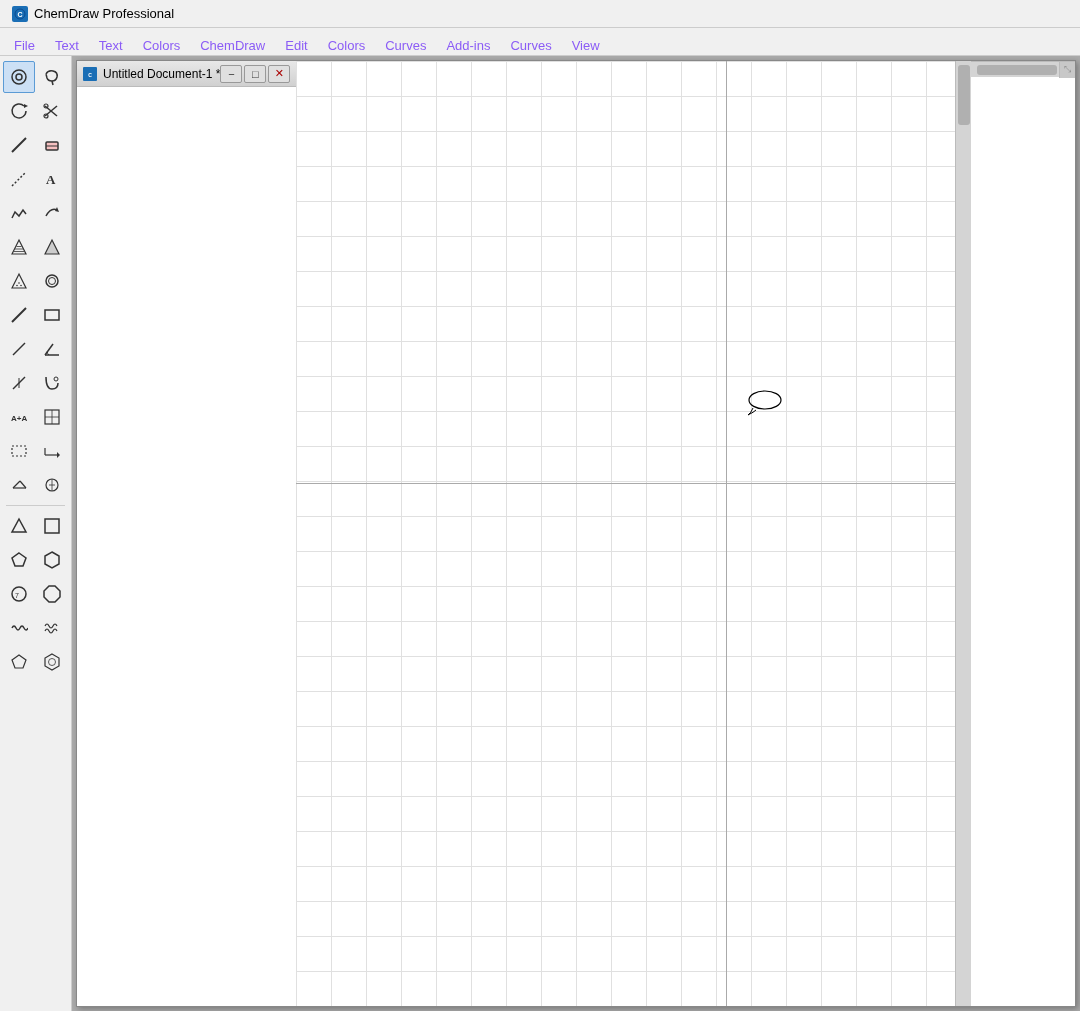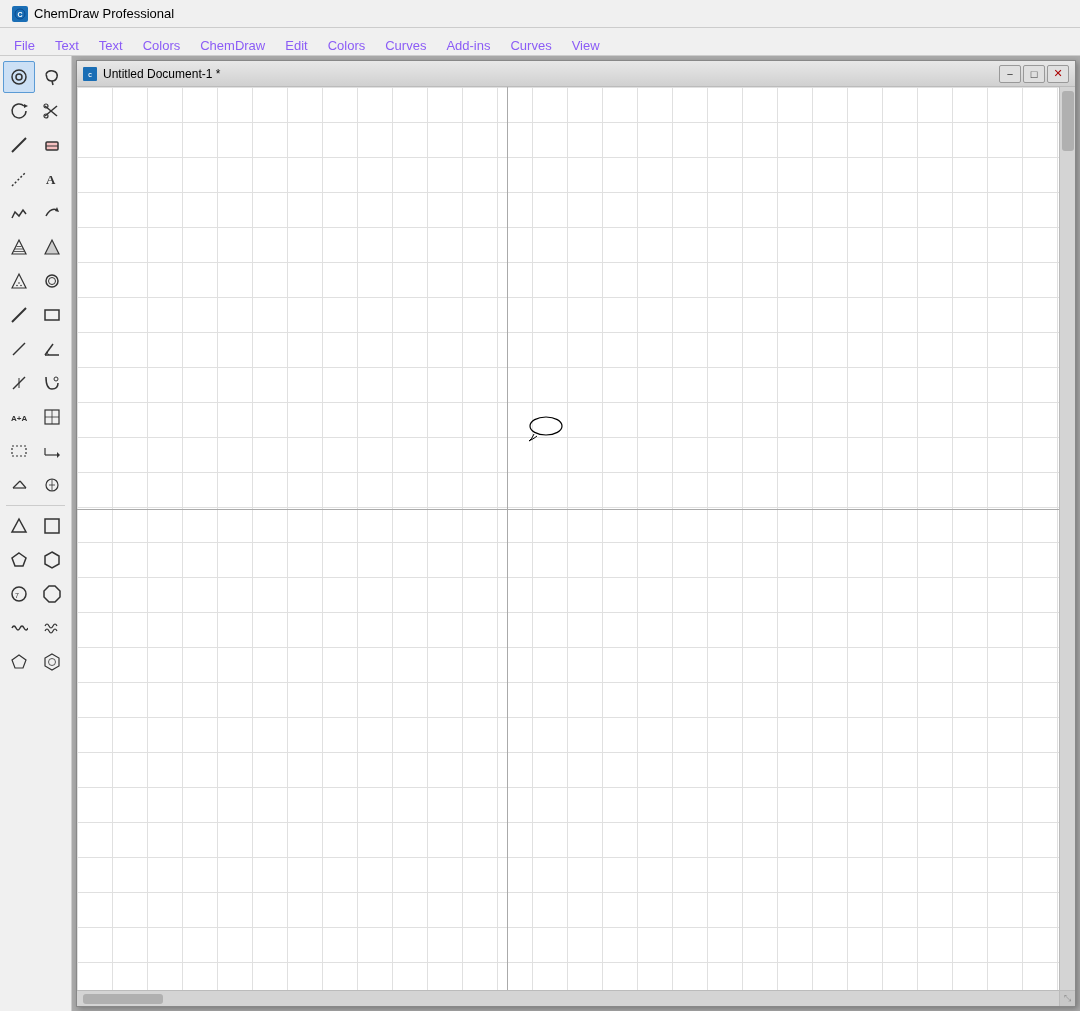--- a/index.html
+++ b/index.html
@@ -117,7 +117,6 @@
       background: #fff;
       border: 1px solid #888;
       display: flex;
-      flex-direction: column;
       overflow: hidden;
       box-shadow: 2px 2px 6px rgba(0,0,0,0.3);
     }

